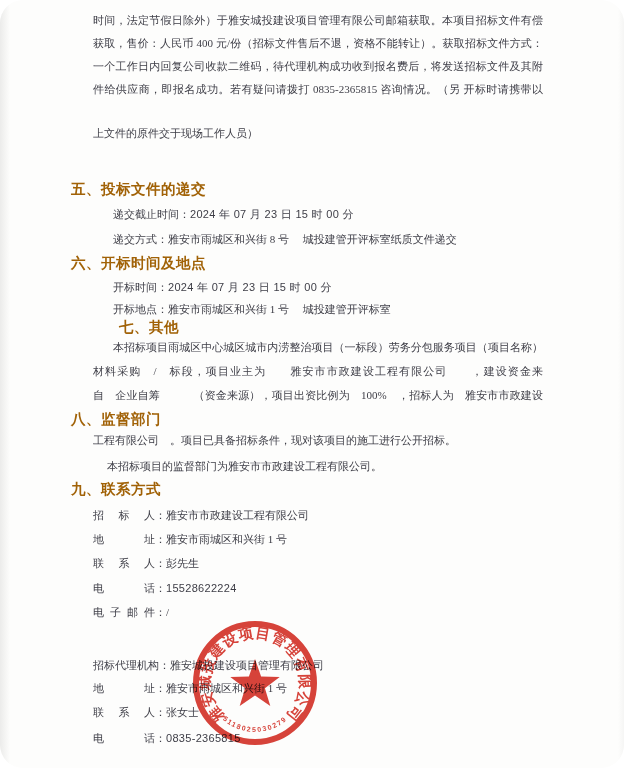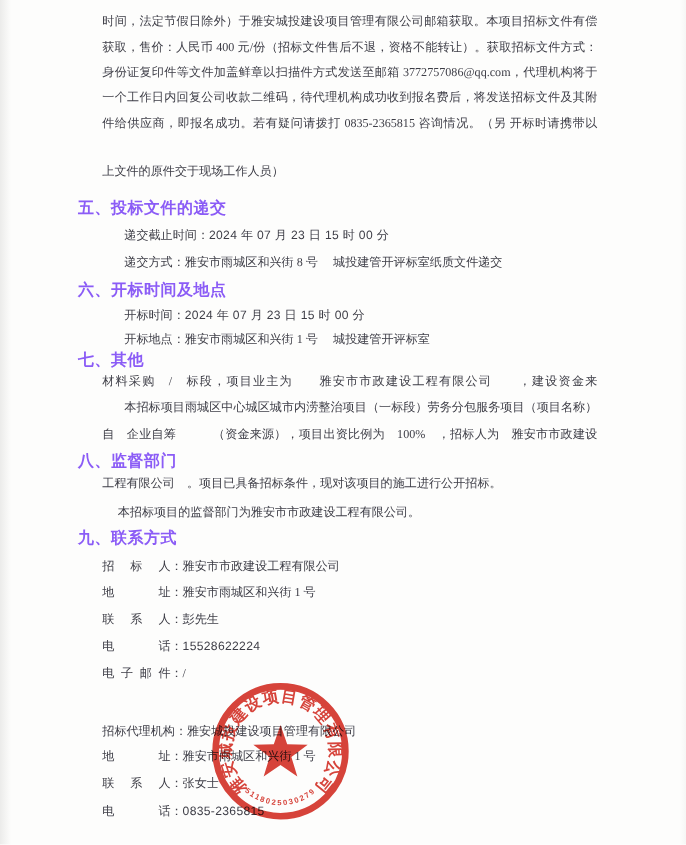--- a/index.html
+++ b/index.html
@@ -11,6 +11,7 @@
     font-family:"Liberation Serif","DejaVu Serif",serif;
     color:#3d3d46;
     font-size:11px;
+    border-radius:23px;
   }
   
   .page::before{

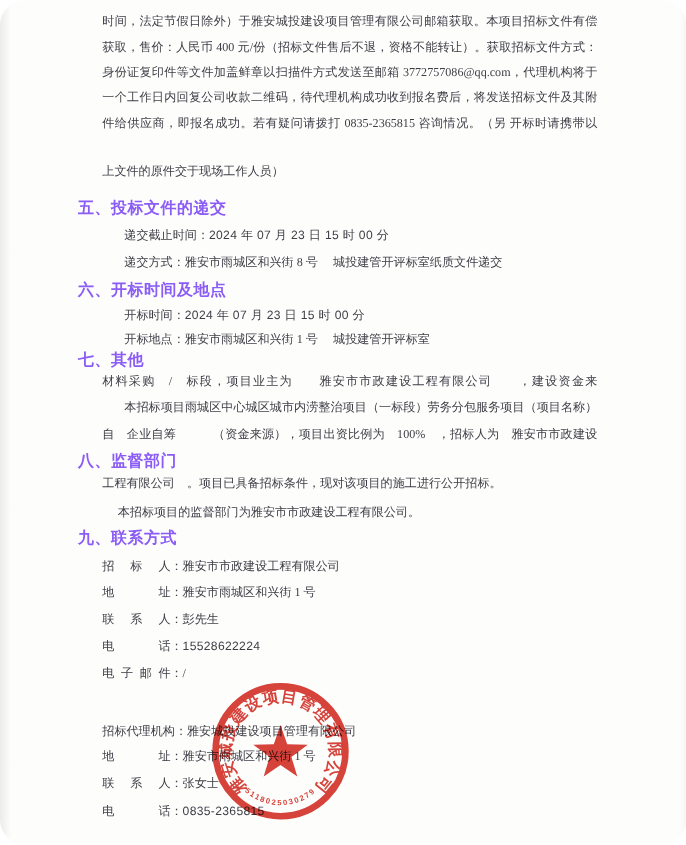--- a/index.html
+++ b/index.html
@@ -66,7 +66,6 @@
   <div class="col para" style="top:9px;">
     <div class="pline">时间，法定节假日除外）于雅安城投建设项目管理有限公司邮箱获取。本项目招标文件有偿</div>
     <div class="pline">获取，售价：人民币 400 元/份（招标文件售后不退，资格不能转让）。获取招标文件方式：</div>
-    <div class="pline">身份证复印件等文件加盖鲜章以扫描件方式发送至邮箱 3772757086@qq.com，代理机构将于</div>
     <div class="pline">一个工作日内回复公司收款二维码，待代理机构成功收到报名费后，将发送招标文件及其附</div>
     <div class="pline">件给供应商，即报名成功。若有疑问请拨打 0835-2365815 咨询情况。（另 开标时请携带以</div>
     <div class="pline last">上文件的原件交于现场工作人员）</div>

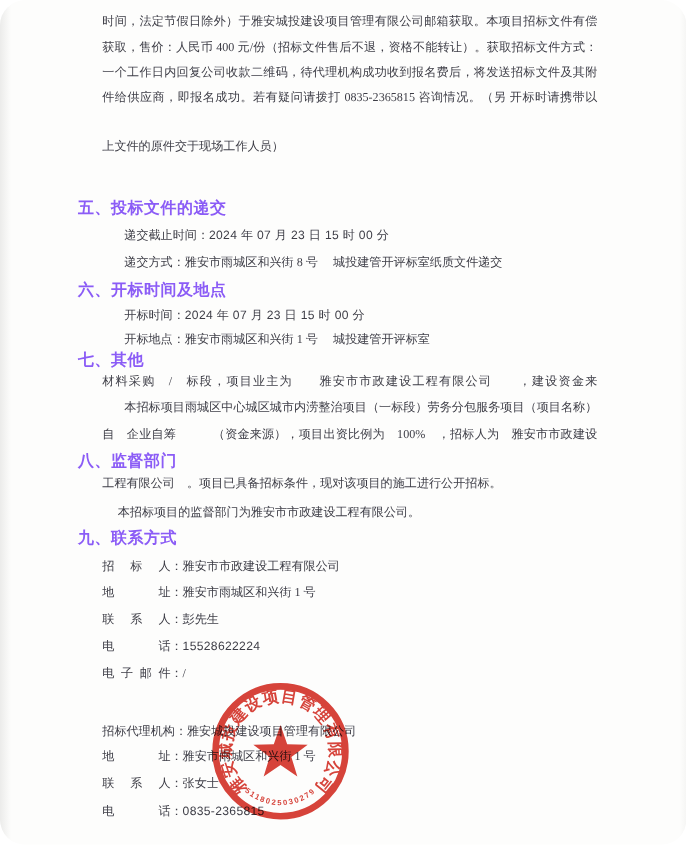--- a/index.html
+++ b/index.html
@@ -37,7 +37,7 @@
   .heading{
     position:absolute;left:71px;width:470px;
     font-family:"Liberation Sans","DejaVu Sans",sans-serif;
-    font-weight:bold;font-size:14.5px;color:#8b5cf6;
+    font-weight:bold;font-size:14.5px;color:#a16207;
     letter-spacing:.5px;white-space:nowrap;
   }
   .row{position:absolute;white-space:nowrap;height:16px;line-height:16px;}

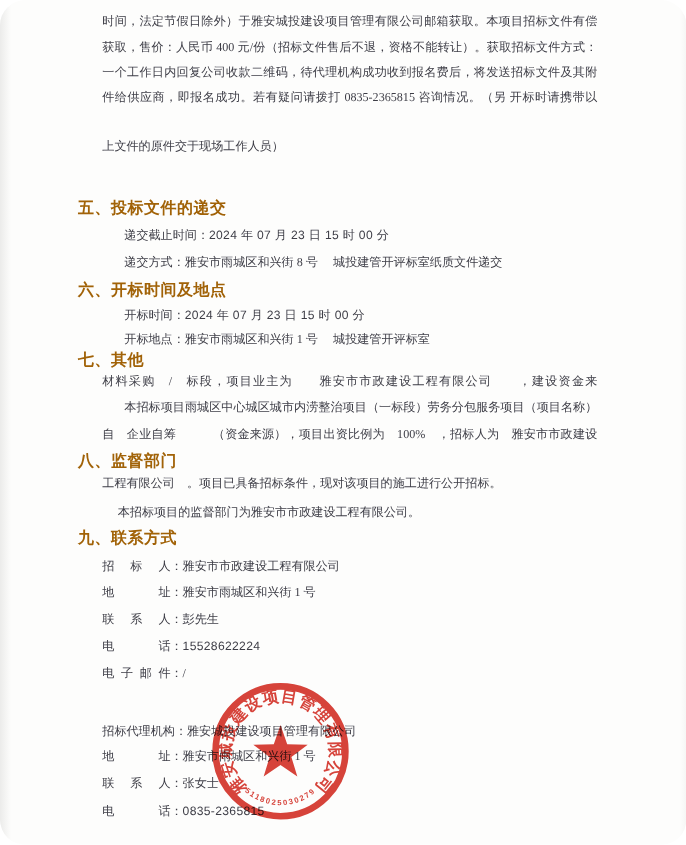--- a/index.html
+++ b/index.html
@@ -87,7 +87,7 @@
     <span>开标地点：</span><span>雅安市雨城区和兴街 1 号　 城投建管开评标室</span>
   </div>
 
-  <div class="heading" style="top:318px;">七、其他</div>
+  <div class="heading" style="top:318px;margin-left:48px;">七、其他</div>
   <div class="col para s7para" style="top:335px;">
     <div class="pline">材料采购　/　标段，项目业主为　　雅安市市政建设工程有限公司　　，建设资金来</div>
     <div class="pline indent">本招标项目雨城区中心城区城市内涝整治项目（一标段）劳务分包服务项目（项目名称）</div>

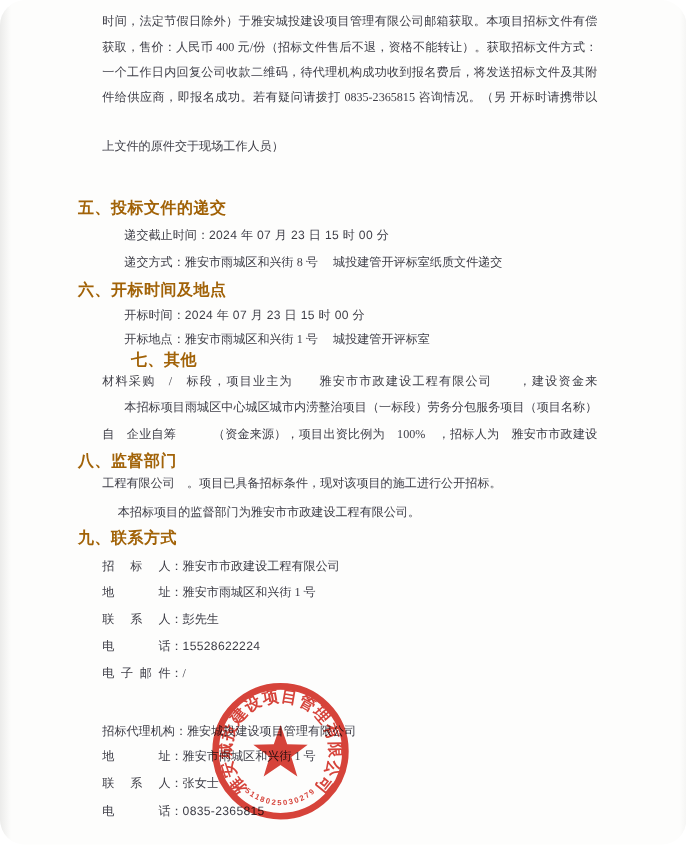--- a/index.html
+++ b/index.html
@@ -89,8 +89,8 @@
 
   <div class="heading" style="top:318px;margin-left:48px;">七、其他</div>
   <div class="col para s7para" style="top:335px;">
+    <div class="pline indent">本招标项目雨城区中心城区城市内涝整治项目（一标段）劳务分包服务项目（项目名称）</div>
     <div class="pline">材料采购　/　标段，项目业主为　　雅安市市政建设工程有限公司　　，建设资金来</div>
-    <div class="pline indent">本招标项目雨城区中心城区城市内涝整治项目（一标段）劳务分包服务项目（项目名称）</div>
     <div class="pline">自　企业自筹　　　（资金来源），项目出资比例为　100%　，招标人为　雅安市市政建设</div>
     <div class="pline last">工程有限公司　。项目已具备招标条件，现对该项目的施工进行公开招标。</div>
   </div>

